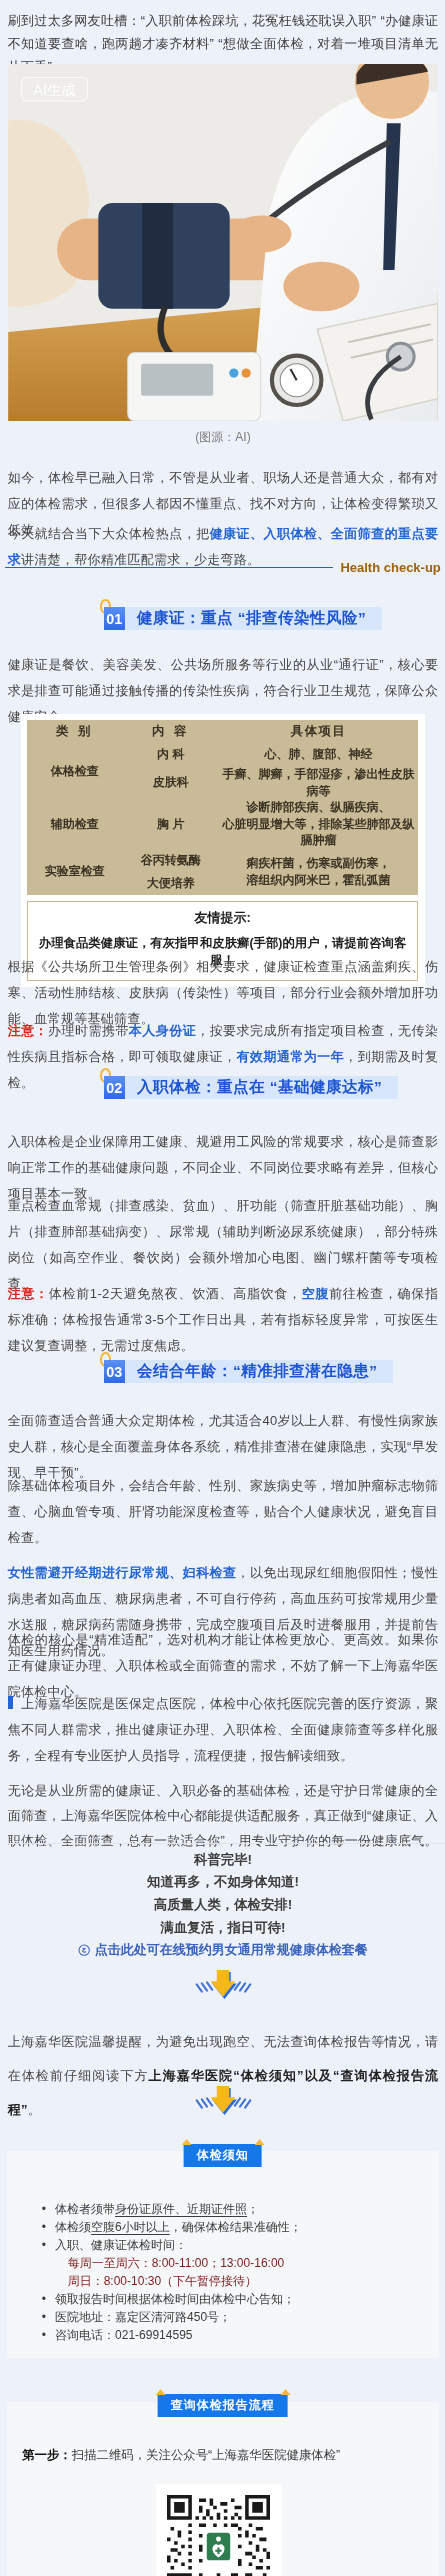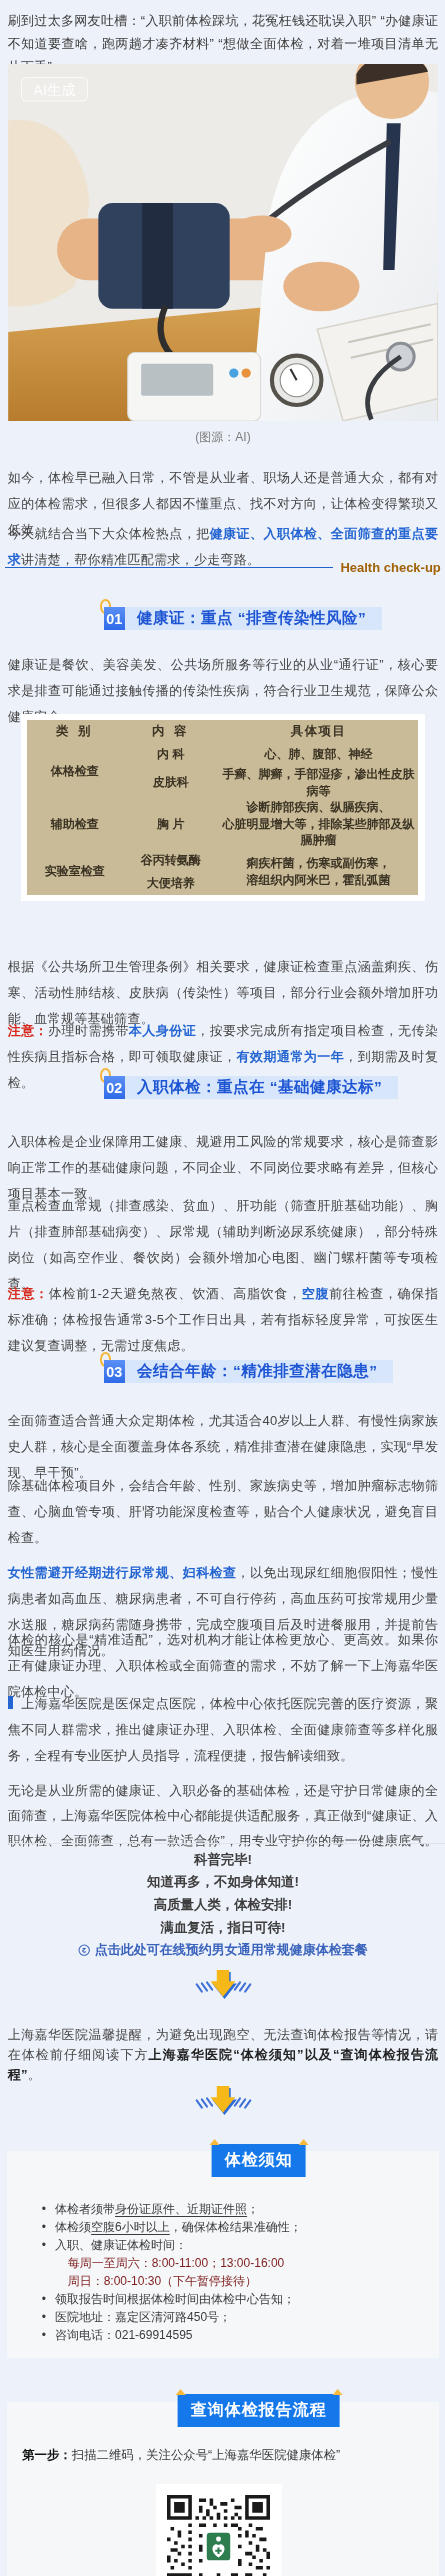--- a/index.html
+++ b/index.html
@@ -160,6 +160,10 @@
           <span>溶组织内阿米巴，霍乱弧菌</span>
         </div>
       <div class="cell h44">大便培养</div>
+    </div>
+    <div class="notebox">
+      <div class="ntitle">友情提示:</div>
+      <div class="ntext">办理食品类健康证，有灰指甲和皮肤癣(手部)的用户，请提前咨询客服！</div>
     </div>
   </div>
 

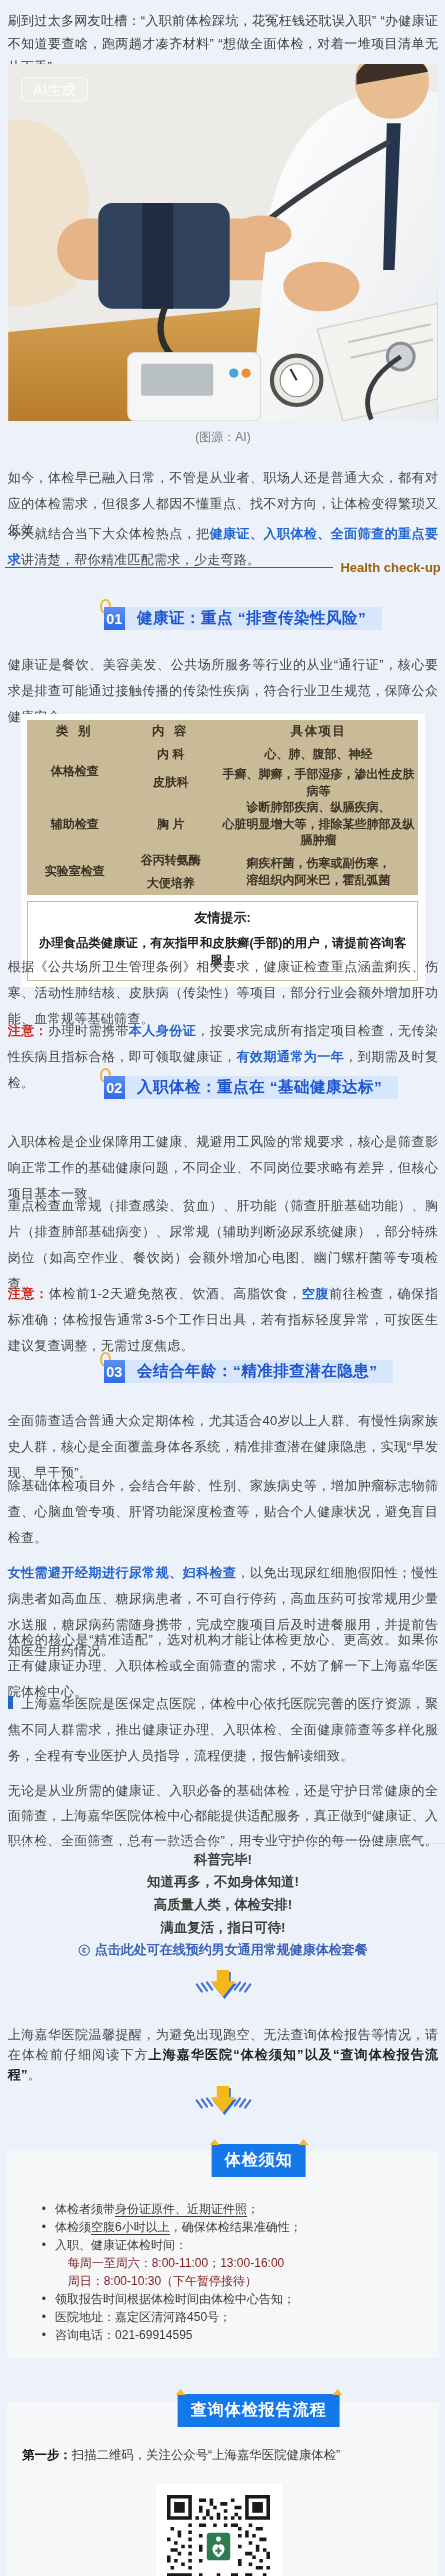--- a/index.html
+++ b/index.html
@@ -222,7 +222,7 @@
     </svg>
   </div>
 
-  <div class="blk para" style="top:2025px;line-height:20px;"><span>上海嘉华医院温馨提醒，为避免出现跑空、无法查询体检报告等情况，请在体检前仔细阅读下方</span><span class="bold-dark">上海嘉华医院“体检须知”以及“查询体检报告流程”</span><span>。</span></div>
+  <div class="blk para" style="top:2025px;line-height:34px;"><span>上海嘉华医院温馨提醒，为避免出现跑空、无法查询体检报告等情况，请在体检前仔细阅读下方</span><span class="bold-dark">上海嘉华医院“体检须知”以及“查询体检报告流程”</span><span>。</span></div>
 
   <div class="blk arrowbox" style="top:2086px;">
     <svg width="93" height="33" viewBox="0 0 180 64">

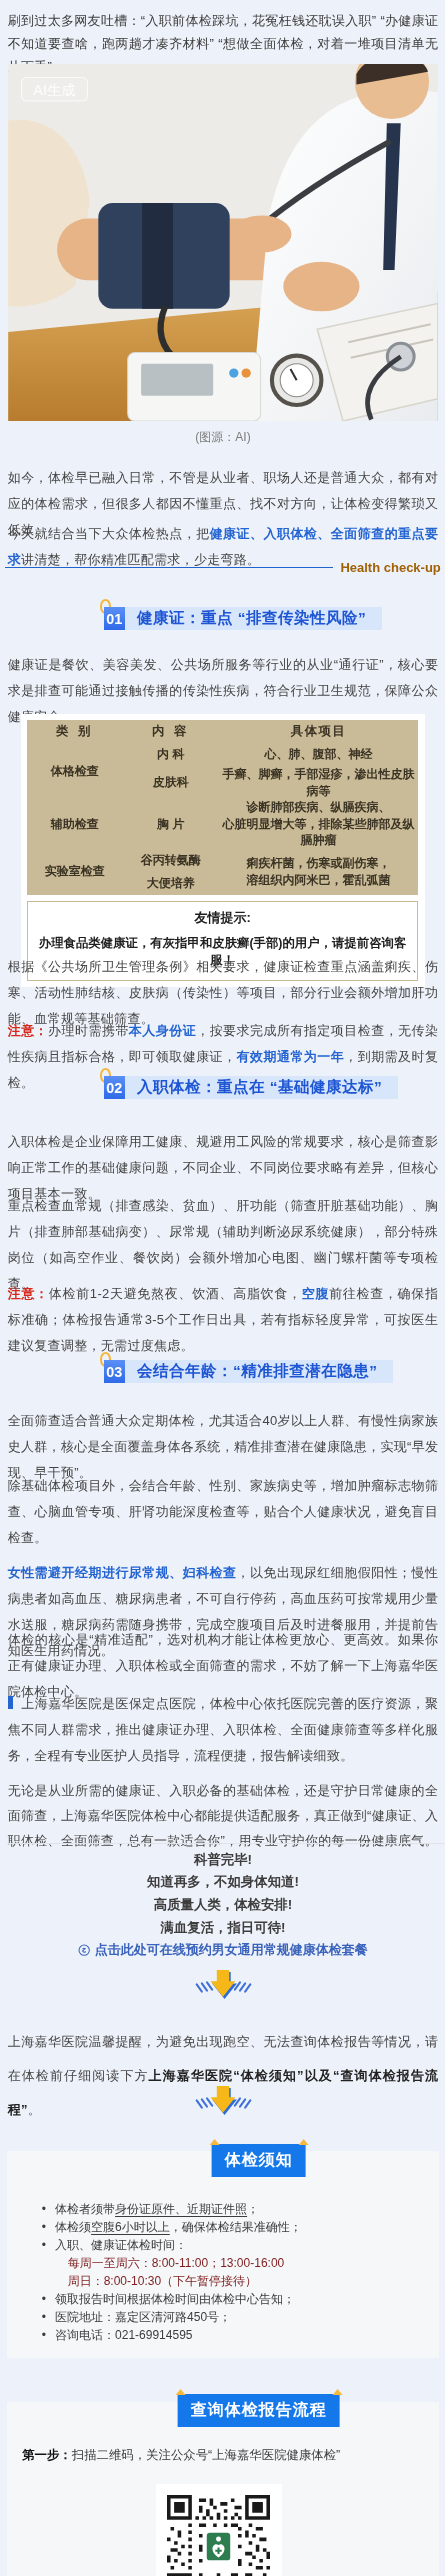--- a/index.html
+++ b/index.html
@@ -41,7 +41,7 @@
   
   .arrowbox{display:flex;justify-content:center;}
   
-  .ribbon{position:absolute;left:50%;transform:translateX(-50%);height:33px;background:#1478ea;color:#fff;font-weight:bold;font-size:16px;display:flex;align-items:center;padding:0 13.4px;letter-spacing:1px;z-index:3;margin-left:36px;}
+  .ribbon{position:absolute;left:50%;transform:translateX(-50%);height:23px;background:#1478ea;color:#fff;font-weight:bold;font-size:12px;display:flex;align-items:center;padding:0 13.4px;letter-spacing:1px;z-index:3;}
   .ribbon:before,.ribbon:after{content:"";position:absolute;top:-4.6px;width:0;height:0;border-left:5.2px solid transparent;border-right:5.2px solid transparent;border-bottom:6.2px solid #f6b93c;z-index:-1;}
   .ribbon:before{left:-2.1px;} .ribbon:after{right:-2.1px;}
   .panel{position:absolute;left:6.7px;width:432px;background:#f5f7f9;}

